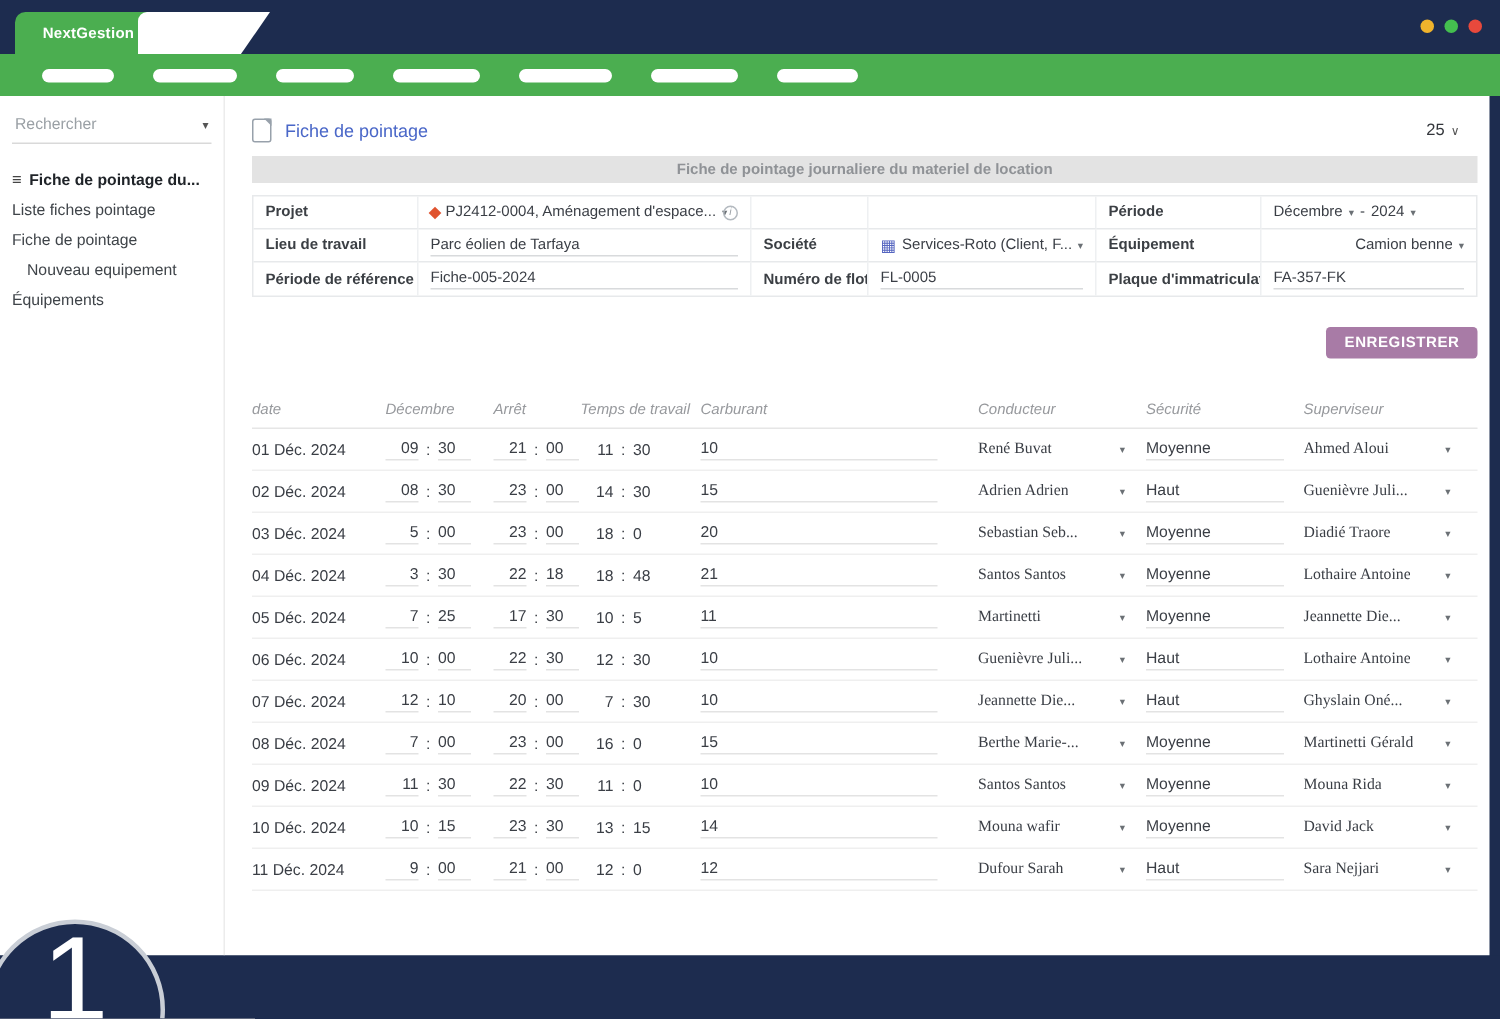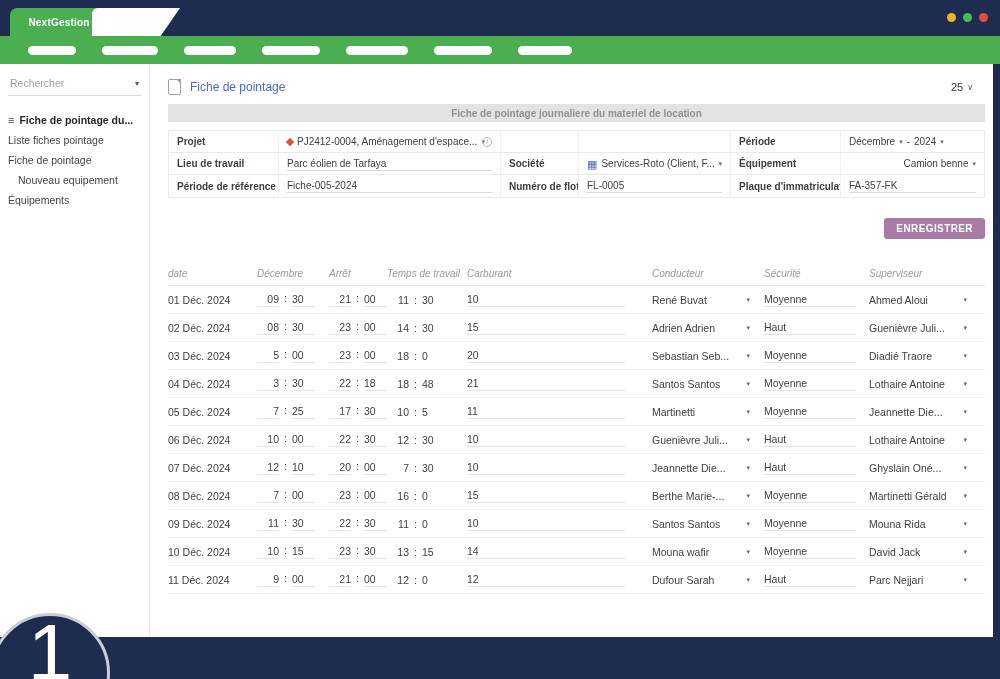--- a/index.html
+++ b/index.html
@@ -88,7 +88,7 @@
     border-bottom:1px solid #efefef; font-size:10.5px; color:var(--ink);}
   .td{display:flex; align-items:center; padding-left:4px; min-width:0;}
   .td.c0{padding-left:0;}
-  .time-group{display:flex; }
+  .time-group{display:flex; align-items:center;}
   .t-in{width:22px; border:none; outline:none; border-bottom:1px solid #e3e3e3; font-size:10.5px;
     color:var(--ink); background:transparent; padding:1px 0; font-family:inherit;}
   .t-in.h{text-align:right;}

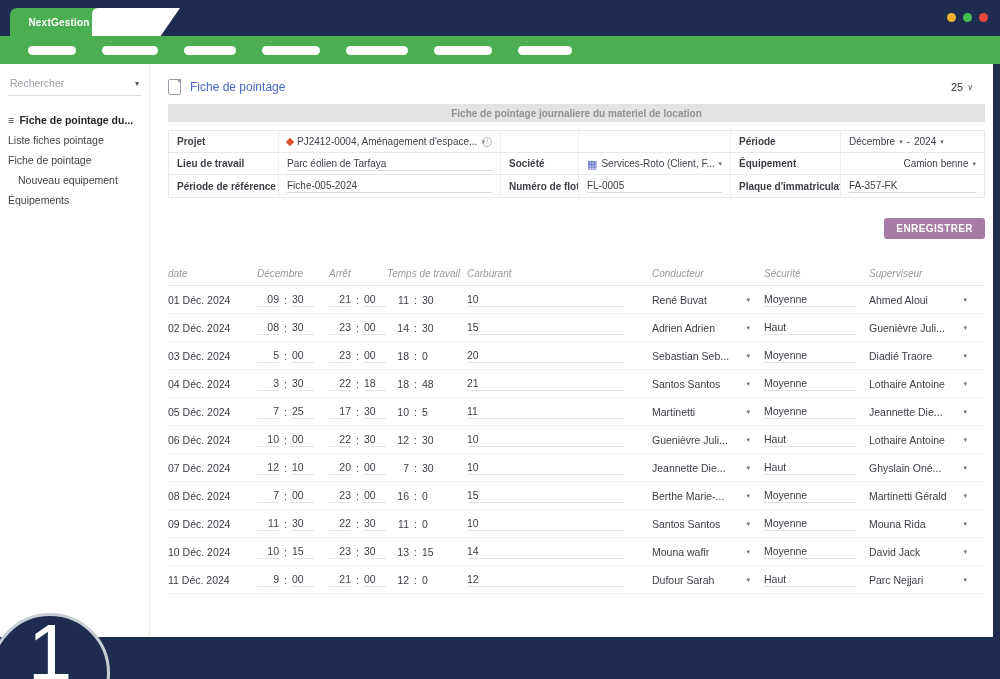--- a/index.html
+++ b/index.html
@@ -101,7 +101,7 @@
   .sec-in{width:92px; border:none; outline:none; border-bottom:1px solid #e3e3e3; font-size:10.5px;
     color:var(--ink); background:transparent; padding:1px 0; font-family:inherit;}
   .row-select{display:flex; align-items:center; justify-content:space-between; width:98px; cursor:pointer;}
-  .row-select .sel-label{white-space:nowrap; overflow:hidden;}
+  .row-select .sel-label{white-space:nowrap; overflow:hidden;font-family:Liberation Serif, serif;}
 
   
   .footer{position:absolute; left:0; bottom:0; width:100%; height:42px; background:var(--navy);}

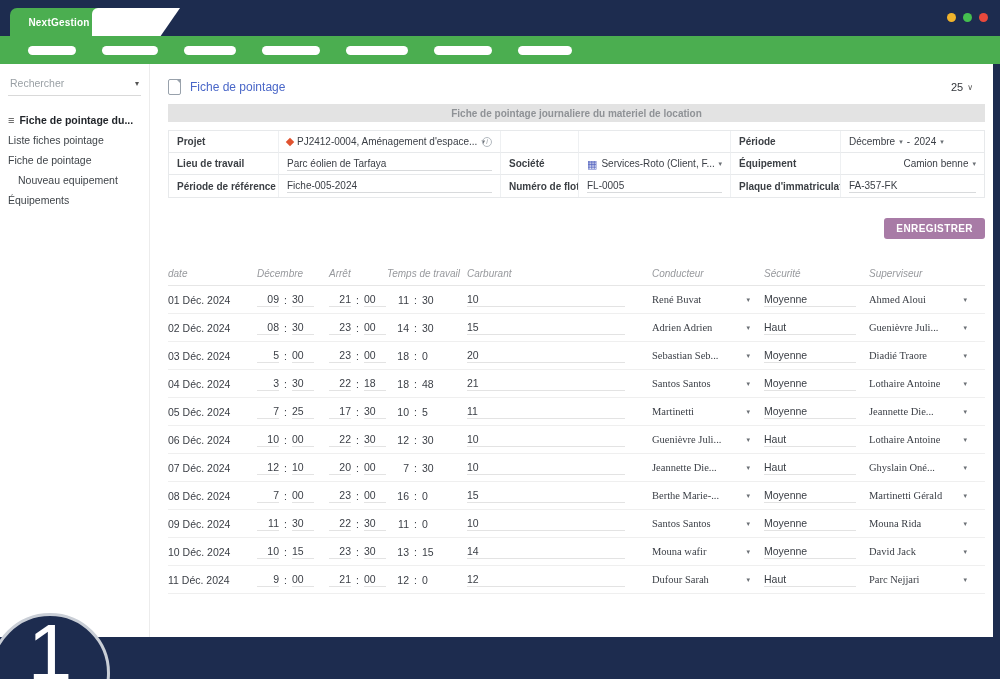--- a/index.html
+++ b/index.html
@@ -749,7 +749,7 @@
               </div>
               <div class="td c7">
                 <div class="row-select">
-                  <span class="sel-label">Parc Nejjari</span>
+                  <span class="sel-label">Sara Nejjari</span>
                   <span class="caret">▾</span>
                 </div>
               </div>

